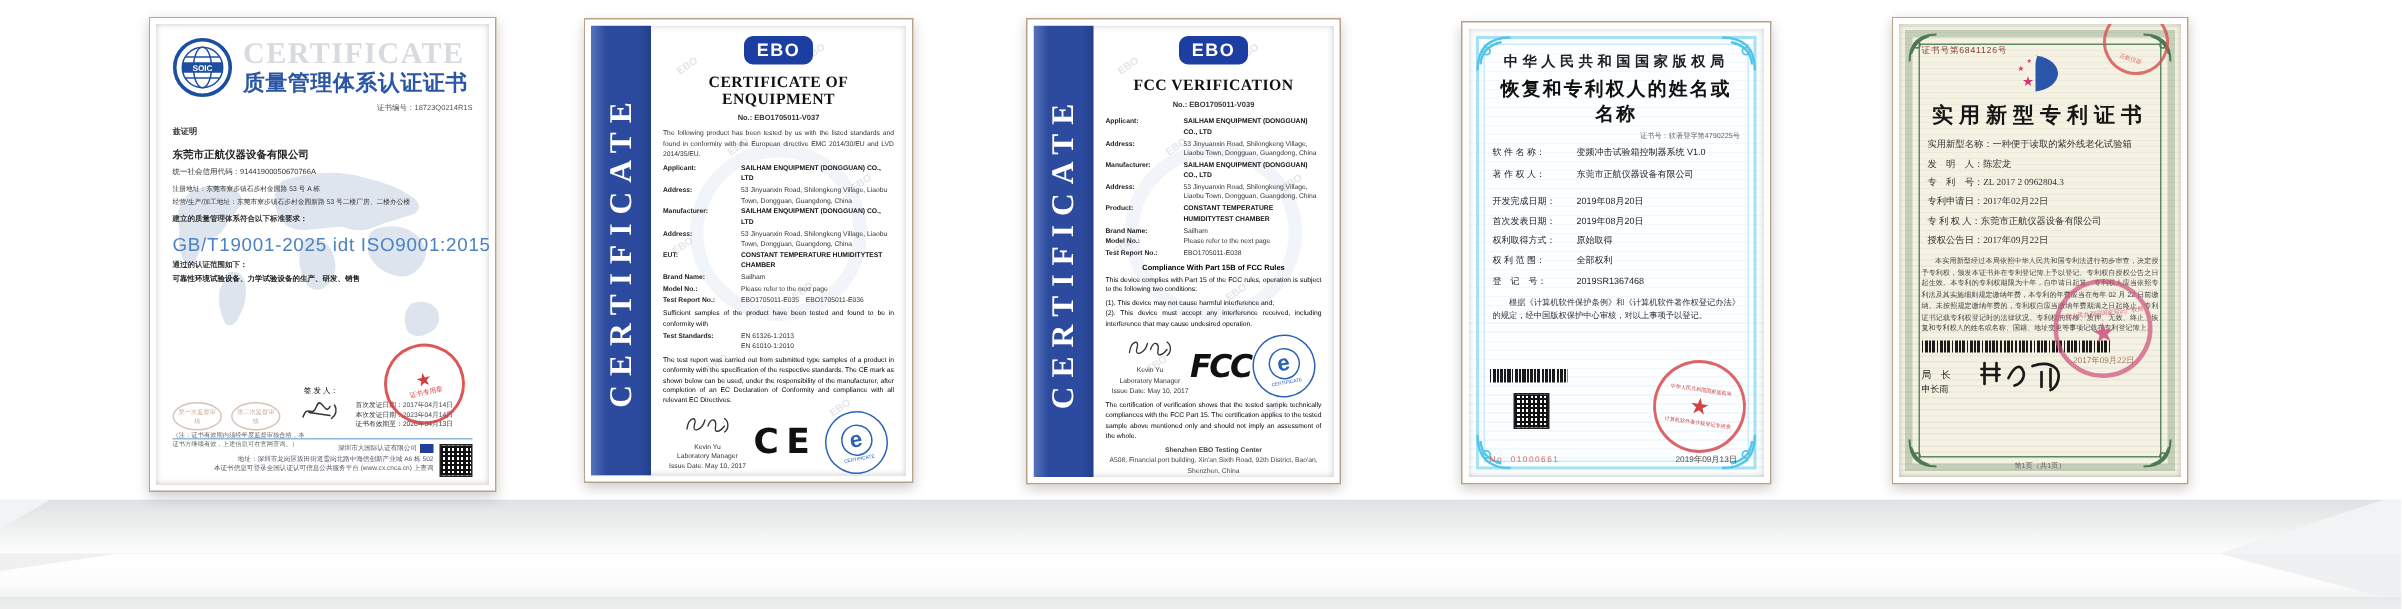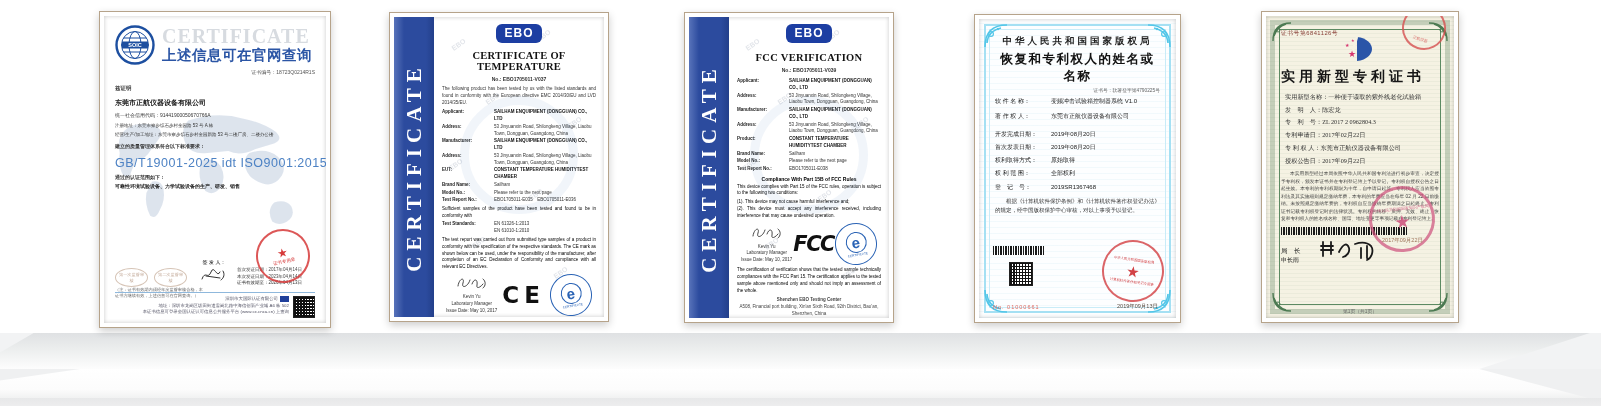--- a/index.html
+++ b/index.html
@@ -201,7 +201,7 @@
           </svg>
           <div class="iso-titles">
             <div class="iso-ghost serif">CERTIFICATE</div>
-            <div class="iso-title">上述信息可在官网查询</div>
+            <div class="iso-title">质量管理体系认证证书</div>
           </div>
         </div>
         <div class="iso-certno t5">证书编号：18723Q0214R1S</div>

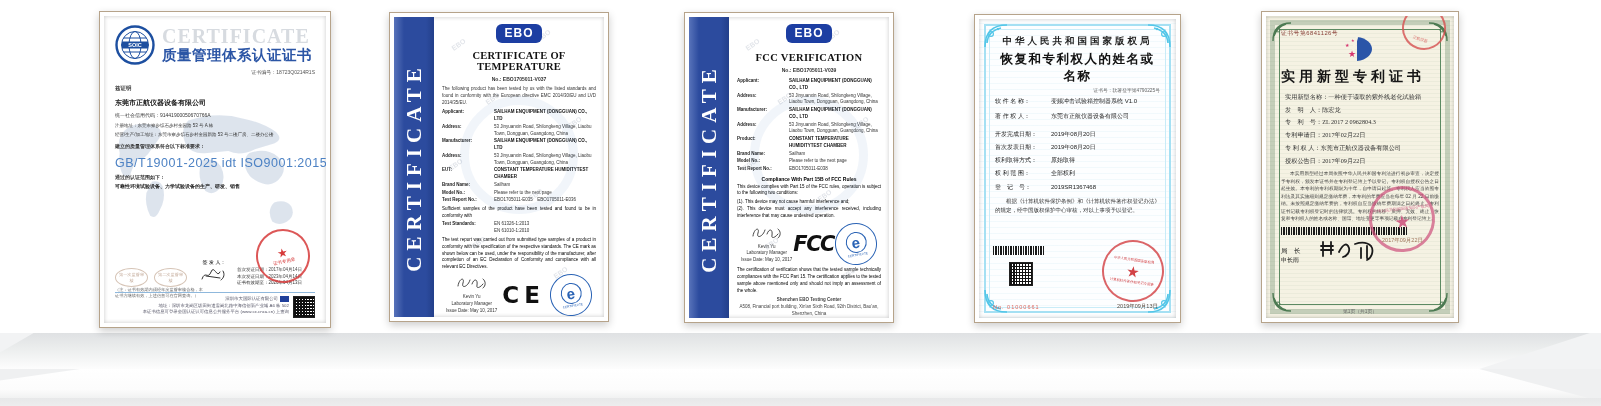--- a/index.html
+++ b/index.html
@@ -272,7 +272,7 @@
         <div class="ebo-ring"></div>
 
         <div class="ebo-logo">EBO</div>
-        <div class="ebo-title serif bold">CERTIFICATE OF TEMPERATURE</div>
+        <div class="ebo-title serif bold">CERTIFICATE OF ENQUIPMENT</div>
         <div class="ebo-no">No.: EBO1705011-V037</div>
         <div class="ebo-intro t45 just">The following product has been tested by us with the listed standards and found in conformity with the European directive EMC 2014/30/EU and LVD 2014/35/EU.</div>
 

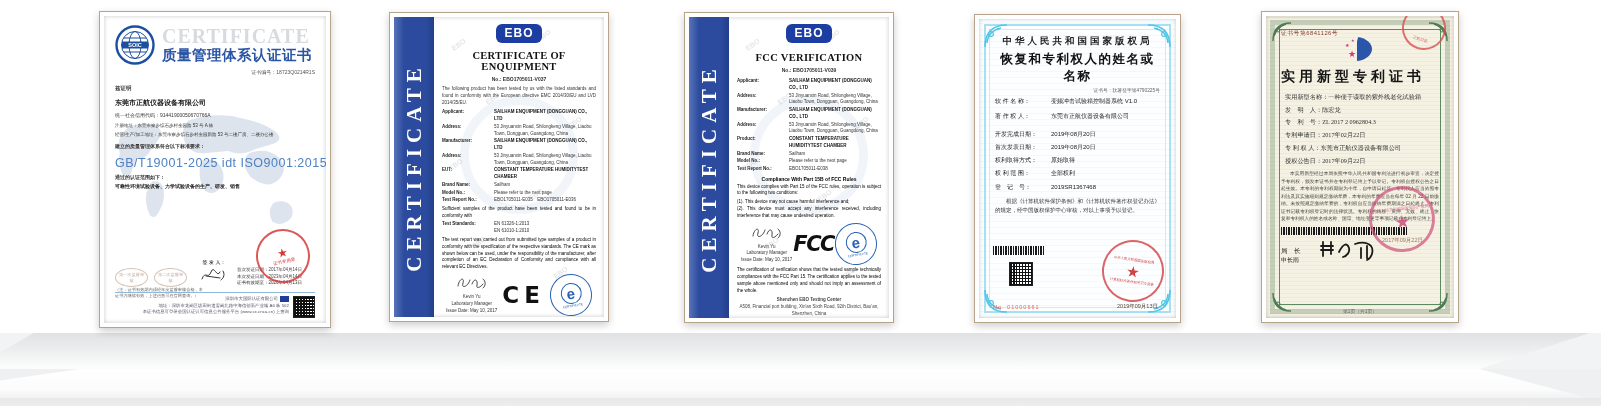--- a/index.html
+++ b/index.html
@@ -145,7 +145,7 @@
     border-radius:50%; transform:rotate(18deg); color:rgba(214,80,80,.85); font-size:3.8px; text-align:center;
     display:flex; align-items:flex-end; justify-content:center; padding-bottom:6px;}
   .pt-logo{ display:flex; justify-content:center; margin-top:4px; }
-  .pt-title{ font-size:14px; font-weight:bold; letter-spacing:4px; color:#161616; margin-top:4px;font-family:Liberation Mono, monospace;}
+  .pt-title{ text-align:center; font-size:14px; font-weight:bold; letter-spacing:4px; color:#161616; margin-top:4px;font-family:Liberation Mono, monospace;}
   .pt-line{ font-size:6.2px; line-height:2.05; color:#333; }
   .pt-lines{ margin-top:5px; margin-left:4px;}
   .pt-legal{ font-size:4.7px; line-height:1.6; color:#444; margin-top:3px; text-align:justify; text-indent:9px;}

